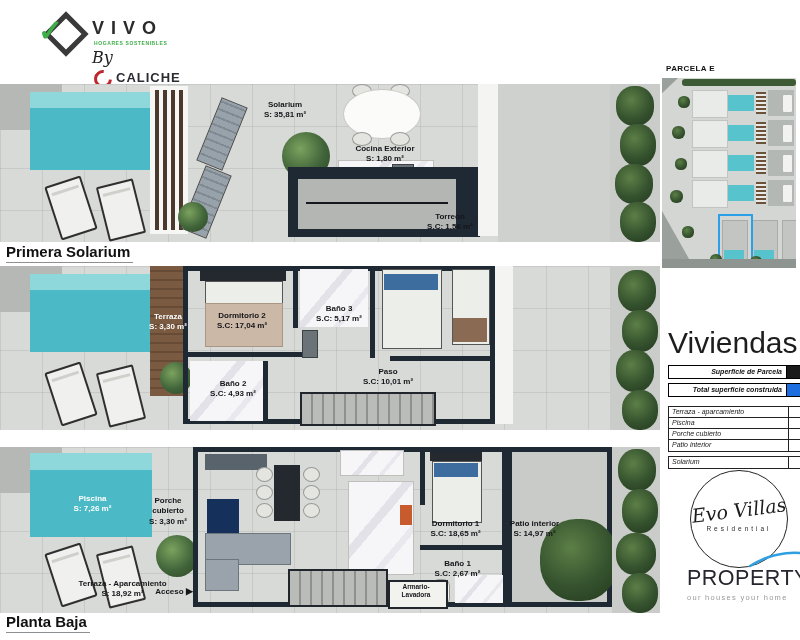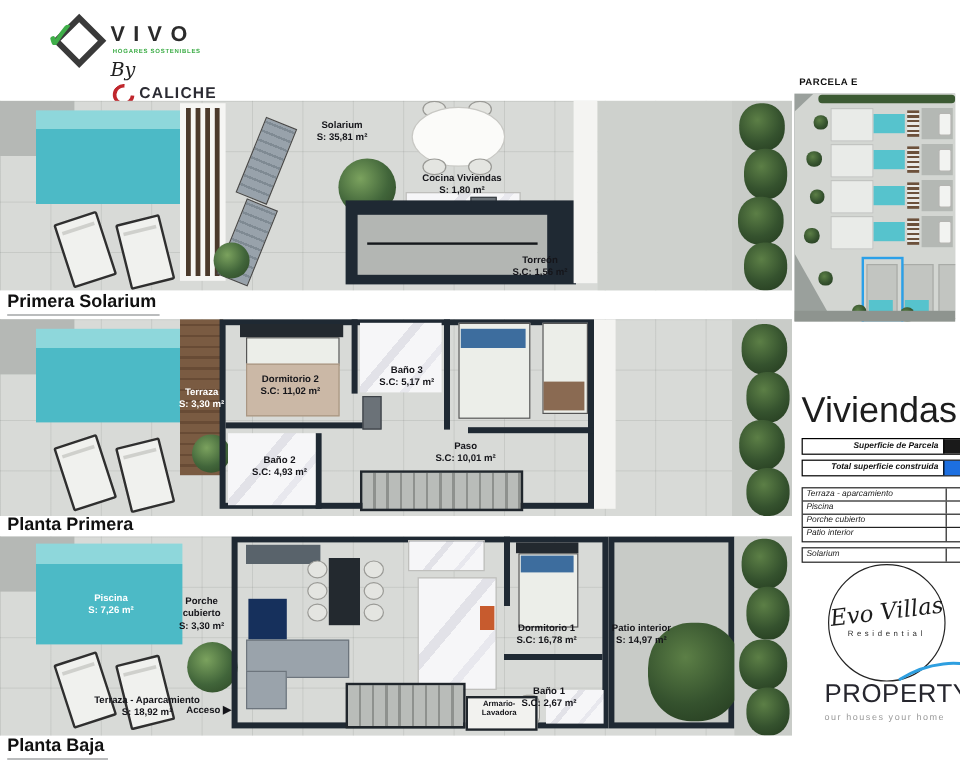--- a/index.html
+++ b/index.html
@@ -143,7 +143,7 @@
       <span class="ar">S: 35,81 m²</span>
     </div>
     <div class="roomlabel" style="left:335px;top:60px;width:100px;">
-      <span class="nm">Cocina Viviendas</span>
+      <span class="nm">Cocina Exterior</span>
       <span class="ar">S: 1,80 m²</span>
     </div>
     <div class="roomlabel" style="left:404px;top:128px;width:92px;">

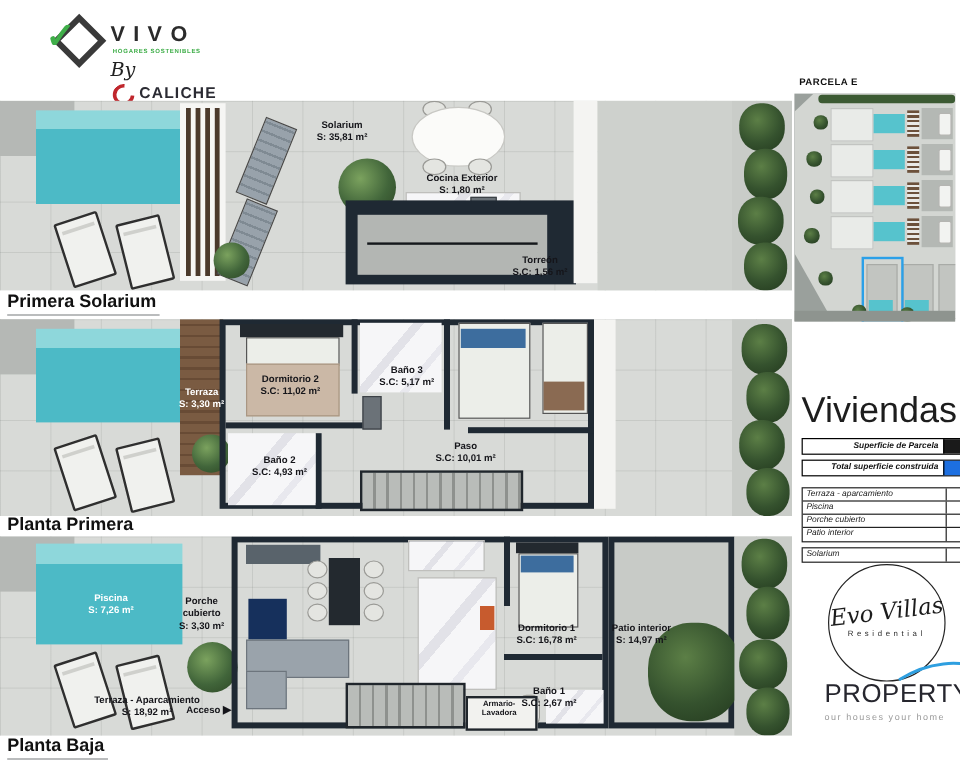--- a/index.html
+++ b/index.html
@@ -194,7 +194,7 @@
       <div class="abs treeblob" style="left:12px;top:124px;width:36px;height:40px;"></div>
     </div>
 
-    <div class="roomlabel" style="left:135px;top:46px;width:66px;color:#fff;margin-top:10px;">
+    <div class="roomlabel" style="left:135px;top:46px;width:66px;color:#fff;">
       <span class="nm">Terraza</span>
       <span class="ar">S: 3,30 m²</span>
     </div>

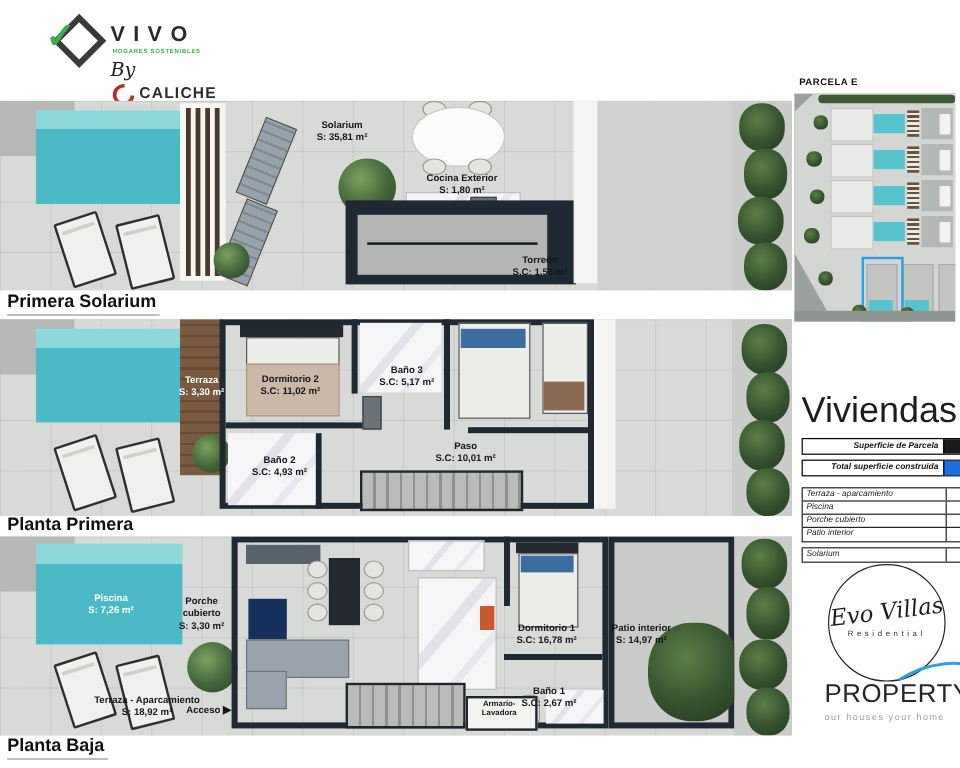--- a/index.html
+++ b/index.html
@@ -200,7 +200,7 @@
     </div>
     <div class="roomlabel" style="left:192px;top:45px;width:100px;">
       <span class="nm">Dormitorio 2</span>
-      <span class="ar">S.C: 11,02 m²</span>
+      <span class="ar">S.C: 17,04 m²</span>
     </div>
     <div class="roomlabel" style="left:300px;top:38px;width:78px;">
       <span class="nm">Baño 3</span>

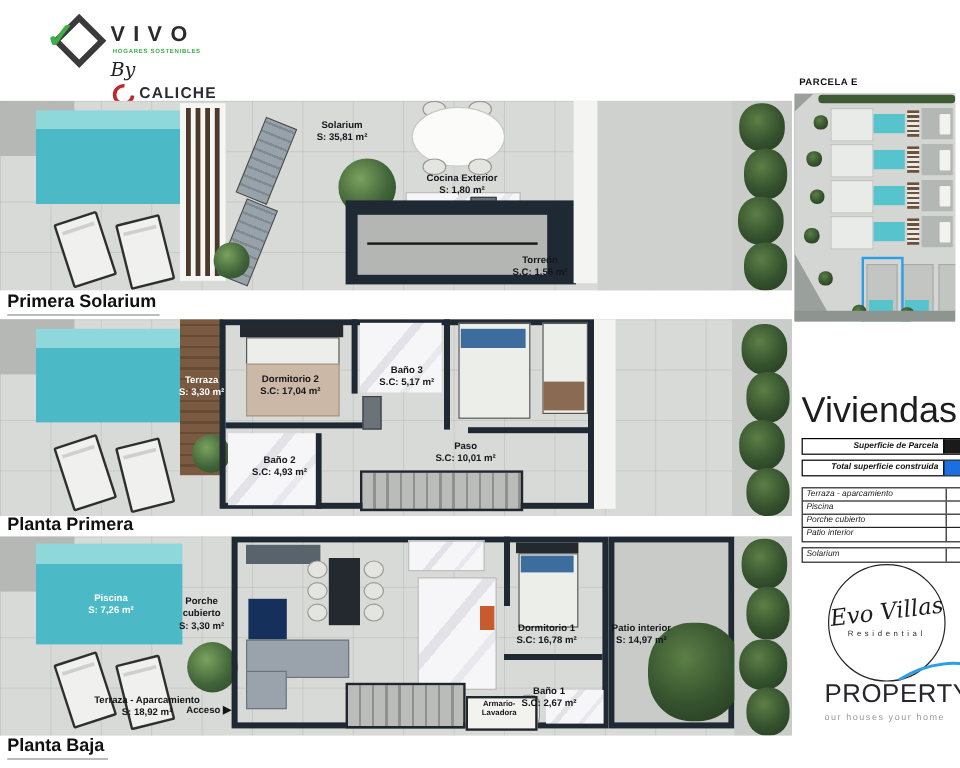--- a/index.html
+++ b/index.html
@@ -215,9 +215,6 @@
       <span class="ar">S.C: 10,01 m²</span>
     </div>
   </div>
-  <div class="plantitle" style="left:6px;top:429px;">
-    <span>Planta Primera</span>
-  </div>
 
   <div class="plan" style="top:447px;height:166px;">
     <div class="abs graypatch" style="left:0;top:0;width:62px;height:46px;"></div>

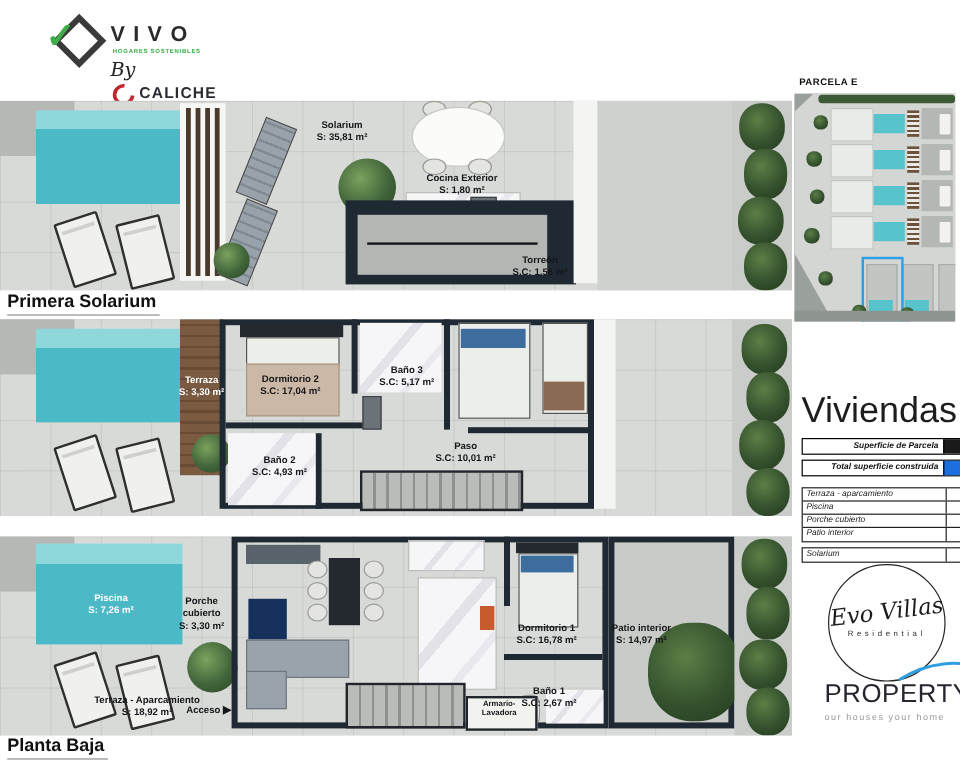--- a/index.html
+++ b/index.html
@@ -281,7 +281,7 @@
     </div>
     <div class="roomlabel" style="left:408px;top:72px;width:95px;">
       <span class="nm">Dormitorio 1</span>
-      <span class="ar">S.C: 16,78 m²</span>
+      <span class="ar">S.C: 18,65 m²</span>
     </div>
     <div class="roomlabel" style="left:410px;top:124px;width:95px;">
       <span class="nm">Baño 1</span>

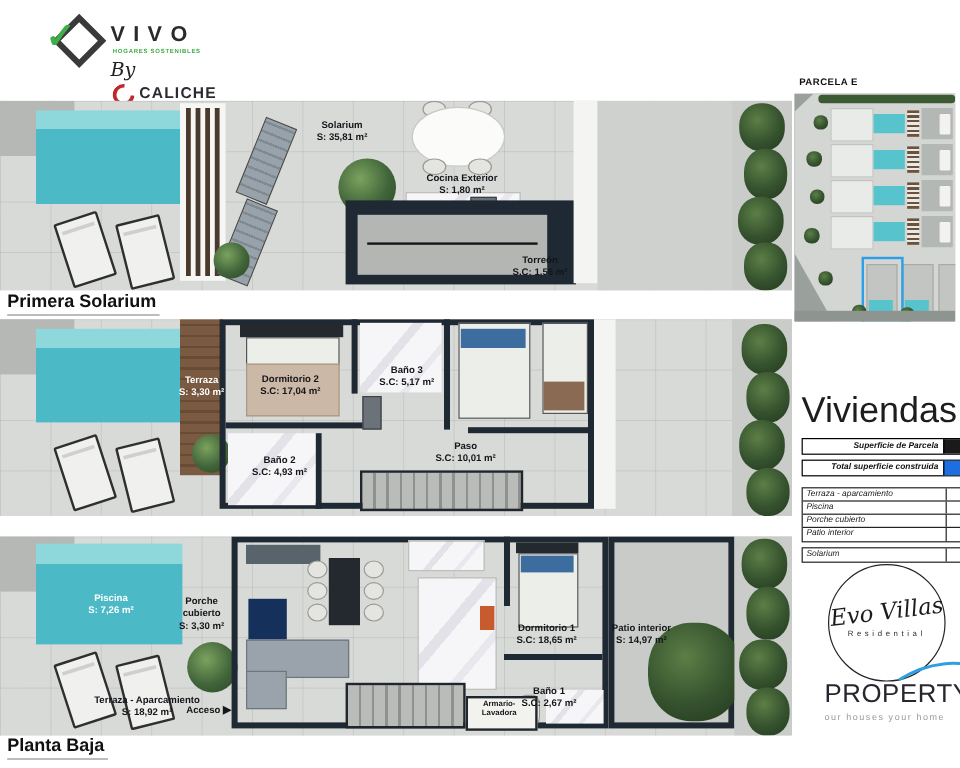--- a/index.html
+++ b/index.html
@@ -283,7 +283,7 @@
       <span class="nm">Dormitorio 1</span>
       <span class="ar">S.C: 18,65 m²</span>
     </div>
-    <div class="roomlabel" style="left:410px;top:124px;width:95px;">
+    <div class="roomlabel" style="left:410px;top:112px;width:95px;">
       <span class="nm">Baño 1</span>
       <span class="ar">S.C: 2,67 m²</span>
     </div>

